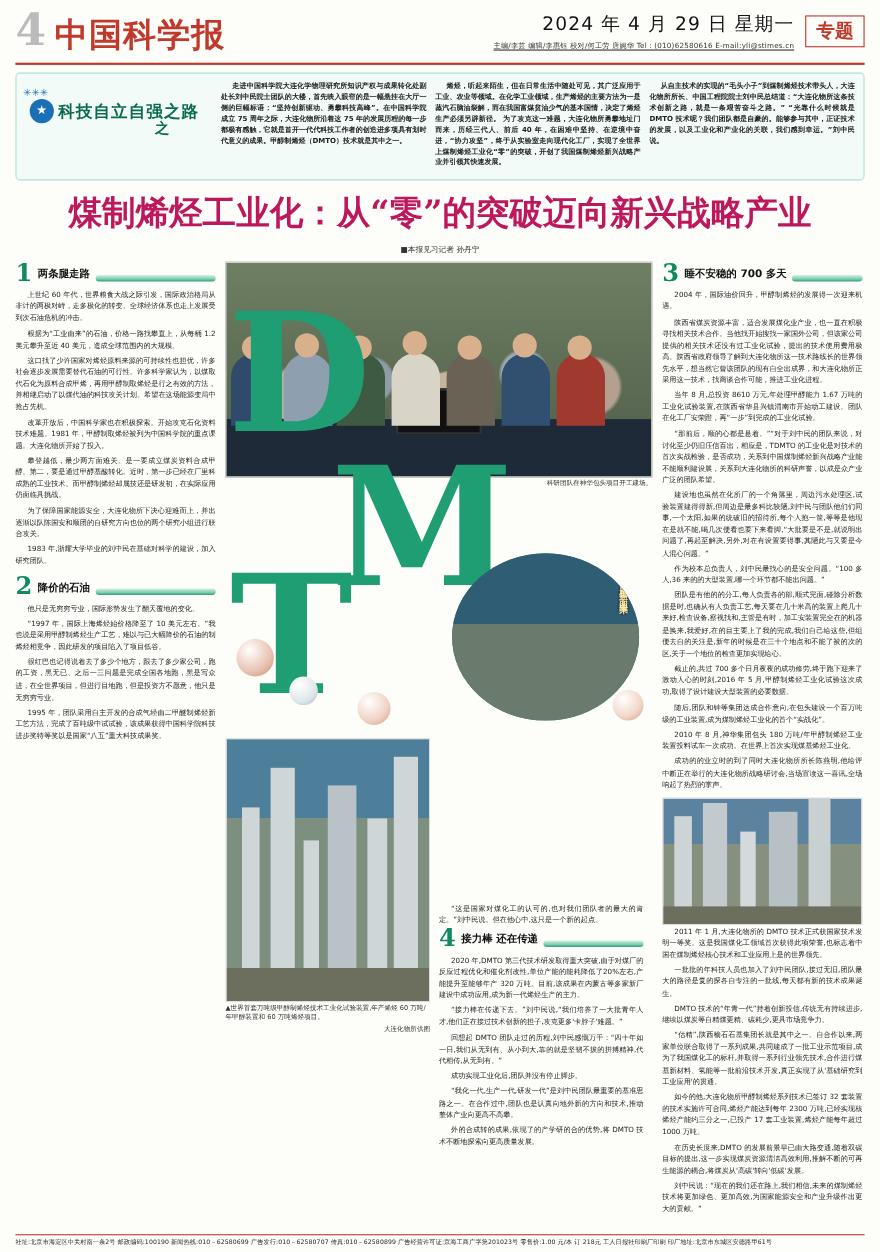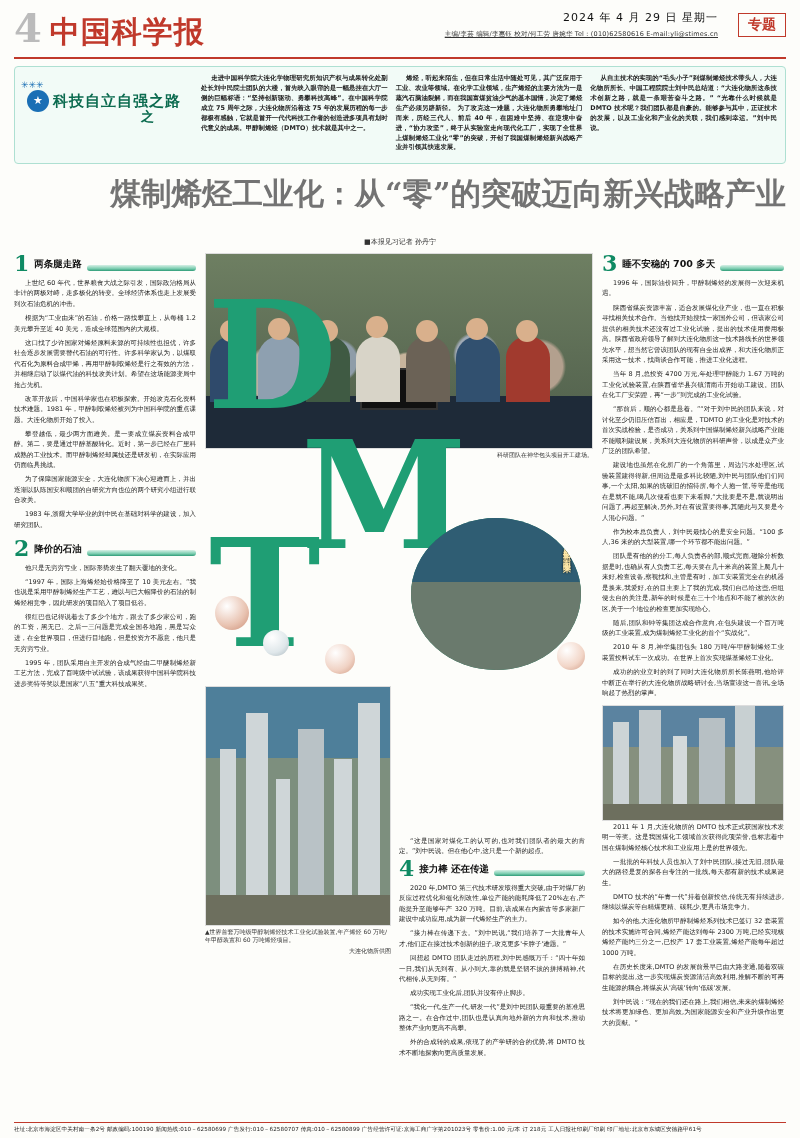--- a/index.html
+++ b/index.html
@@ -23,7 +23,7 @@
     white-space:nowrap; padding-top:2px;
   }
   .mh-right { margin-left:auto; text-align:right; }
-  .mh-date { font-size:11px; color:#111; margin-bottom:5px; letter-spacing:1px;text-align:right;}
+  .mh-date { font-size:17px; color:#111; margin-bottom:5px; letter-spacing:1px;text-align:right;}
   .mh-credit { font-size:6.5px; color:#333; letter-spacing:0.2px;text-decoration:underline; }
   .mh-badge {
     display:inline-block; border:1.6px solid #c0392b; color:#c0392b; font-weight:bold;

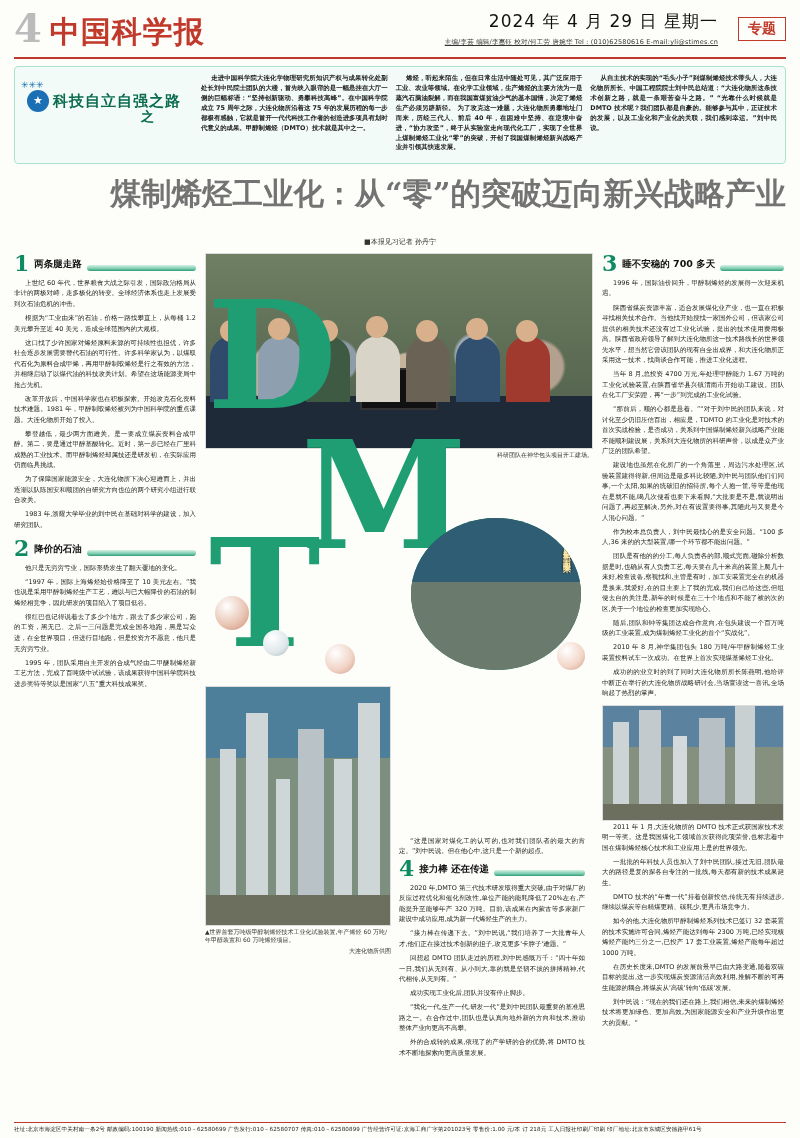--- a/index.html
+++ b/index.html
@@ -27,7 +27,7 @@
   .mh-credit { font-size:6.5px; color:#333; letter-spacing:0.2px;text-decoration:underline; }
   .mh-badge {
     display:inline-block; border:1.6px solid #c0392b; color:#c0392b; font-weight:bold;
-    font-size:14px; padding:2px 9px; margin-left:20px; vertical-align:top;
+    font-size:17px; padding:2px 9px; margin-left:10px; vertical-align:top;
   }
   .mh-badge-wrap { display:flex; align-items:center; }
 

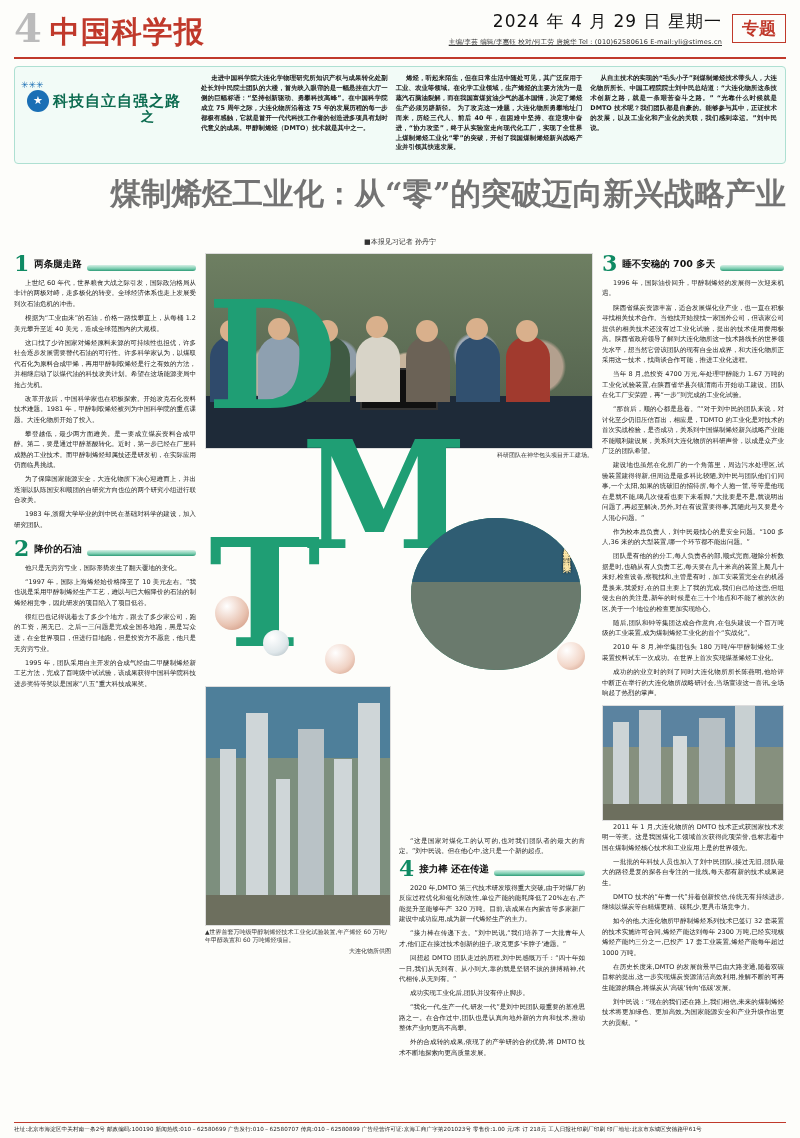--- a/index.html
+++ b/index.html
@@ -53,9 +53,9 @@
 
   
   .headline {
-    margin-top:10px; text-align:right;
+    margin-top:10px; text-align:center;
     font-family:"DejaVu Serif","Liberation Serif",serif;
-    font-size:30.5px; font-weight:bold; color:#737373;
+    font-size:30.5px; font-weight:bold; color:#be185d;
     letter-spacing:0px; white-space:nowrap;
   }
   .byline { text-align:center; font-size:7px; color:#333; margin-top:22px; }

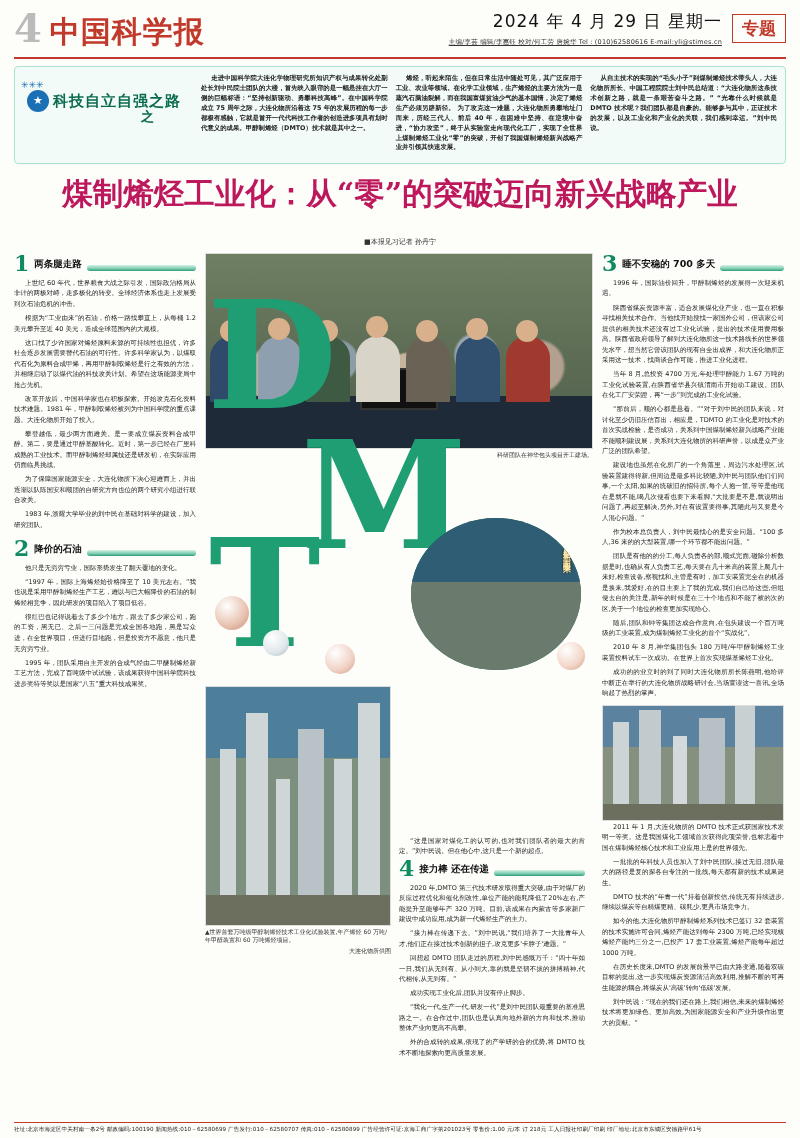--- a/index.html
+++ b/index.html
@@ -58,7 +58,7 @@
     font-size:30.5px; font-weight:bold; color:#be185d;
     letter-spacing:0px; white-space:nowrap;
   }
-  .byline { text-align:center; font-size:7px; color:#333; margin-top:22px; }
+  .byline { text-align:center; font-size:7px; color:#333; margin-top:7px; }
 
   
   .body-wrap { position:relative; margin-top:6px; }

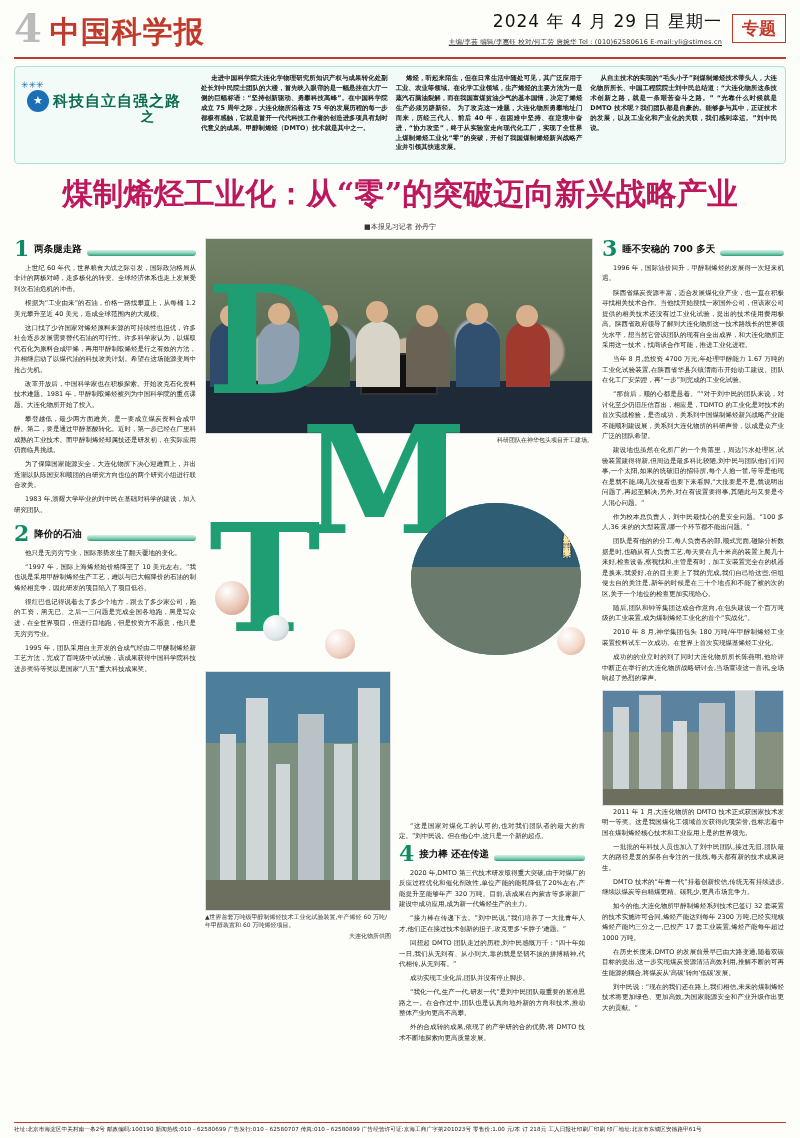--- a/index.html
+++ b/index.html
@@ -291,7 +291,7 @@
           <span class="sec-rule"></span>
         </div>
         <div class="txt">
-          <p>1996 年，国际油价回升，甲醇制烯烃的发展得一次迎来机遇。</p>
+          <p>2004 年，国际油价回升，甲醇制烯烃的发展得一次迎来机遇。</p>
           <p>陕西省煤炭资源丰富，适合发展煤化业产业，也一直在积极寻找相关技术合作。当他找开始搜找一家国外公司，但该家公司提供的相关技术还没有过工业化试验，提出的技术使用费用极高。陕西省政府领导了解到大连化物所这一技术路线长的世界领先水平，想当然它曾该团队的现有自全出成界，和大连化物所正采用这一技术，找商谈合作可能，推进工业化进程。</p>
           <p>当年 8 月,总投资 4700 万元,年处理甲醇能力 1.67 万吨的工业化试验装置,在陕西省华县兴镇渭南市开始动工建设。团队在化工厂安荣蹬，再“一步”到完成的工业化试验。</p>
           <p>“那前后，顺的心都是悬着。”“对于刘中民的团队来说，对讨化至少仍旧压信百出，相应是，TDMTO 的工业化是对技术的首次实战检验，是否成功，关系到中国煤制烯烃新兴战略产业能不能顺利建设展，关系到大连化物所的科研声誉，以成是众产业广泛的团队希望。</p>

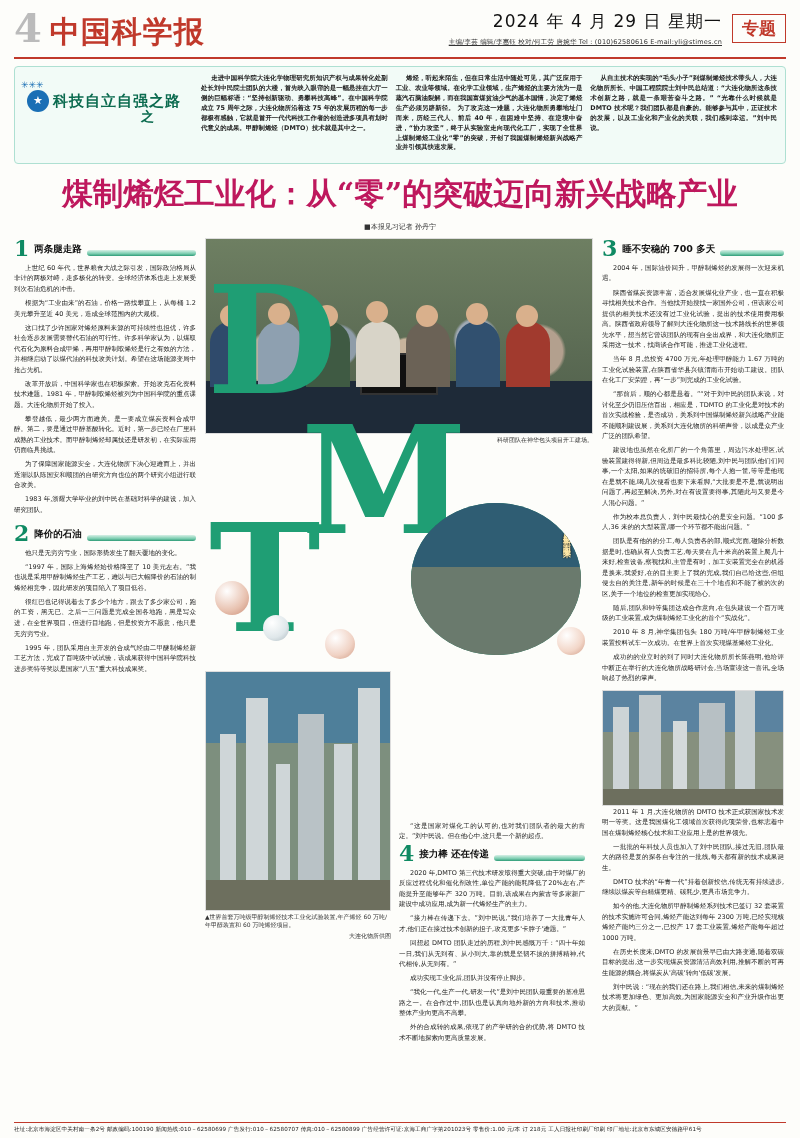--- a/index.html
+++ b/index.html
@@ -293,7 +293,7 @@
         <div class="txt">
           <p>2004 年，国际油价回升，甲醇制烯烃的发展得一次迎来机遇。</p>
           <p>陕西省煤炭资源丰富，适合发展煤化业产业，也一直在积极寻找相关技术合作。当他找开始搜找一家国外公司，但该家公司提供的相关技术还没有过工业化试验，提出的技术使用费用极高。陕西省政府领导了解到大连化物所这一技术路线长的世界领先水平，想当然它曾该团队的现有自全出成界，和大连化物所正采用这一技术，找商谈合作可能，推进工业化进程。</p>
-          <p>当年 8 月,总投资 4700 万元,年处理甲醇能力 1.67 万吨的工业化试验装置,在陕西省华县兴镇渭南市开始动工建设。团队在化工厂安荣蹬，再“一步”到完成的工业化试验。</p>
+          <p>当年 8 月,总投资 8610 万元,年处理甲醇能力 1.67 万吨的工业化试验装置,在陕西省华县兴镇渭南市开始动工建设。团队在化工厂安荣蹬，再“一步”到完成的工业化试验。</p>
           <p>“那前后，顺的心都是悬着。”“对于刘中民的团队来说，对讨化至少仍旧压信百出，相应是，TDMTO 的工业化是对技术的首次实战检验，是否成功，关系到中国煤制烯烃新兴战略产业能不能顺利建设展，关系到大连化物所的科研声誉，以成是众产业广泛的团队希望。</p>
           <p>建设地也虽然在化所厂的一个角落里，周边污水处理区,试验装置建得得新,但周边是最多科比较陋,刘中民与团队他们们同事,一个太阳,如果的统破旧的招待所,每个人抱一筐,等等是他现在是就不能,喝几次便看也要下来看脚,“大批要是不是,就说明出问题了,再起至解决,另外,对在有设置要得事,其陋此与又要是今人混心问题。”</p>
           <p>作为校本总负责人，刘中民最找心的是安全问题。“100 多人,36 来的的大型装置,哪一个环节都不能出问题。”</p>

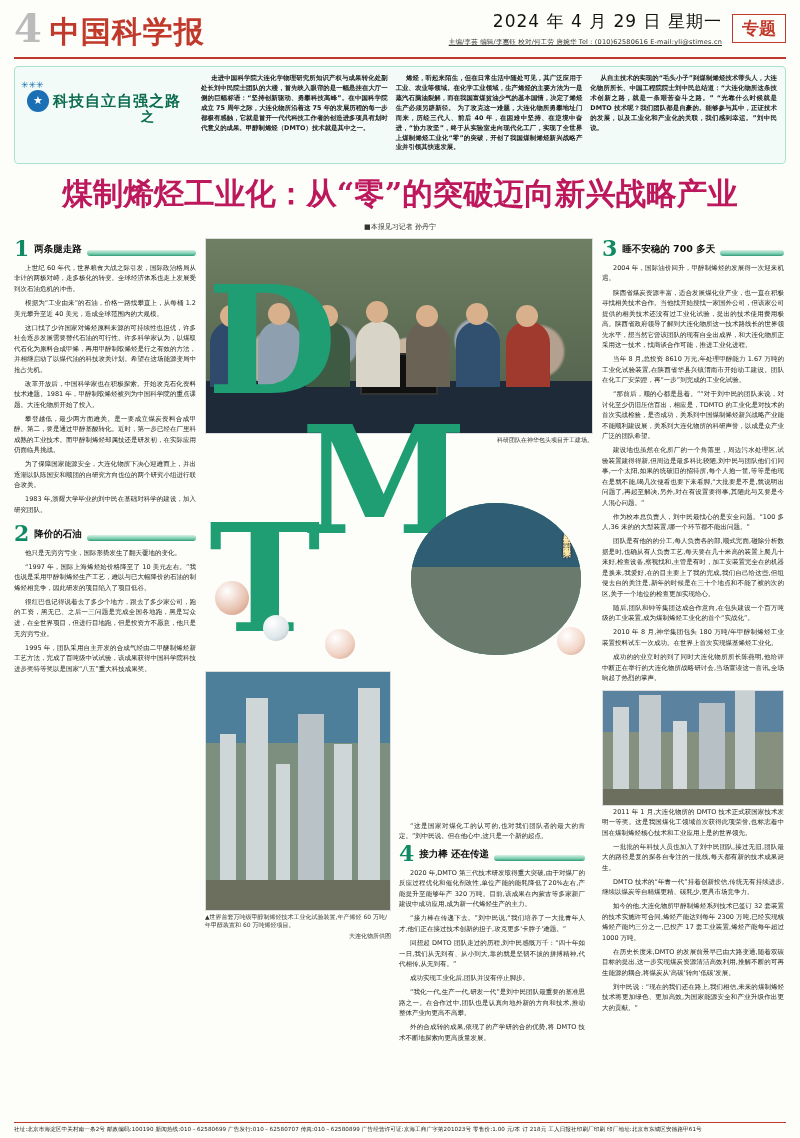--- a/index.html
+++ b/index.html
@@ -298,6 +298,7 @@
           <p>建设地也虽然在化所厂的一个角落里，周边污水处理区,试验装置建得得新,但周边是最多科比较陋,刘中民与团队他们们同事,一个太阳,如果的统破旧的招待所,每个人抱一筐,等等是他现在是就不能,喝几次便看也要下来看脚,“大批要是不是,就说明出问题了,再起至解决,另外,对在有设置要得事,其陋此与又要是今人混心问题。”</p>
           <p>作为校本总负责人，刘中民最找心的是安全问题。“100 多人,36 来的的大型装置,哪一个环节都不能出问题。”</p>
           <p>团队是有他的的分工,每人负责各的部,顺式完面,碰除分析数据是时,也确从有人负责工艺,每天要在几十米高的装置上爬几十来好,检查设备,察视找和,主管是有时，加工安装置完全在的机器是换来,我爱好,在的目主要上了我的完成,我们自己给这些,但组便去自的关注是,新年的时候是在三十个地点和不能了被的次的区,关于一个地位的检查更加实现给心。</p>
+          <p>截止的,共过 700 多个日月夜夜的成功修劳,终于跑下迎来了激动人心的时刻,2016 年 5 月,甲醇制烯烃工业化试验这次成功,取得了设计建设大型装置的必要数据。</p>
           <p>随后,团队和钟等集团达成合作意向,在包头建设一个百万吨级的工业装置,成为煤制烯烃工业化的首个“实战化”。</p>
           <p>2010 年 8 月,神华集团包头 180 万吨/年甲醇制烯烃工业装置投料试车一次成功。在世界上首次实现煤基烯烃工业化。</p>
           <p>成功的的业立时的到了同时大连化物所所长陈燕明,他给评中断正在举行的大连化物所战略研讨会,当场宣读这一喜讯,全场响起了热烈的掌声。</p>

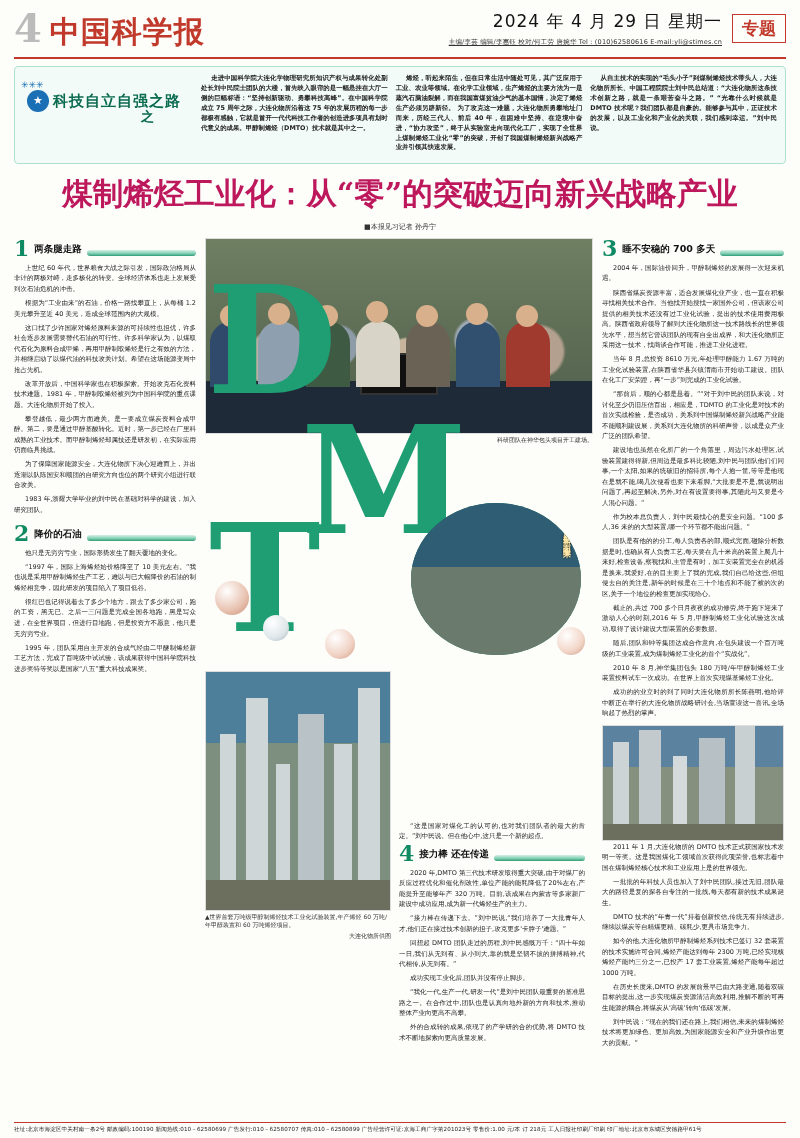--- a/index.html
+++ b/index.html
@@ -315,6 +315,7 @@
           <p>2011 年 1 月,大连化物所的 DMTO 技术正式获国家技术发明一等奖。这是我国煤化工领域首次获得此项荣誉,也标志着中国在煤制烯烃核心技术和工业应用上是的世界领先。</p>
           <p>一批批的年科技人员也加入了刘中民团队,接过无旧,团队最大的路径是复的探各自专注的一批线,每天都有新的技术成果诞生。</p>
           <p>DMTO 技术的“年青一代”持着创新投信,传统无有持续进步,继续以煤炭等自精煤更精、碳耗少,更具市场竞争力。</p>
+          <p>“估精”,陕西榆石石基集团长就是其中之一。自合作以来,两家单位联合取得了一系列成果,共同建成了一批工业示范项目,成为了我国煤化工的标杆,并取得一系列行业领先技术,合作进行煤基新材料、氢能等一批前沿技术开发,真正实现了从'基础研究到工业应用'的贯通。</p>
           <p>如今的他,大连化物所甲醇制烯烃系列技术已签订 32 套装置的技术实施许可合同,烯烃产能达到每年 2300 万吨,已经实现核烯烃产能约三分之一,已投产 17 套工业装置,烯烃产能每年超过 1000 万吨。</p>
           <p>在历史长度来,DMTO 的发展前景早已由大路变通,随着双碳目标的提出,这一步实现煤炭资源清洁高效利用,推解不断的可再生能源的耦合,将煤炭从'高碳'转向'低碳'发展。</p>
           <p>刘中民说：“现在的我们还在路上,我们相信,未来的煤制烯烃技术将更加绿色、更加高效,为国家能源安全和产业升级作出更大的贡献。”</p>

